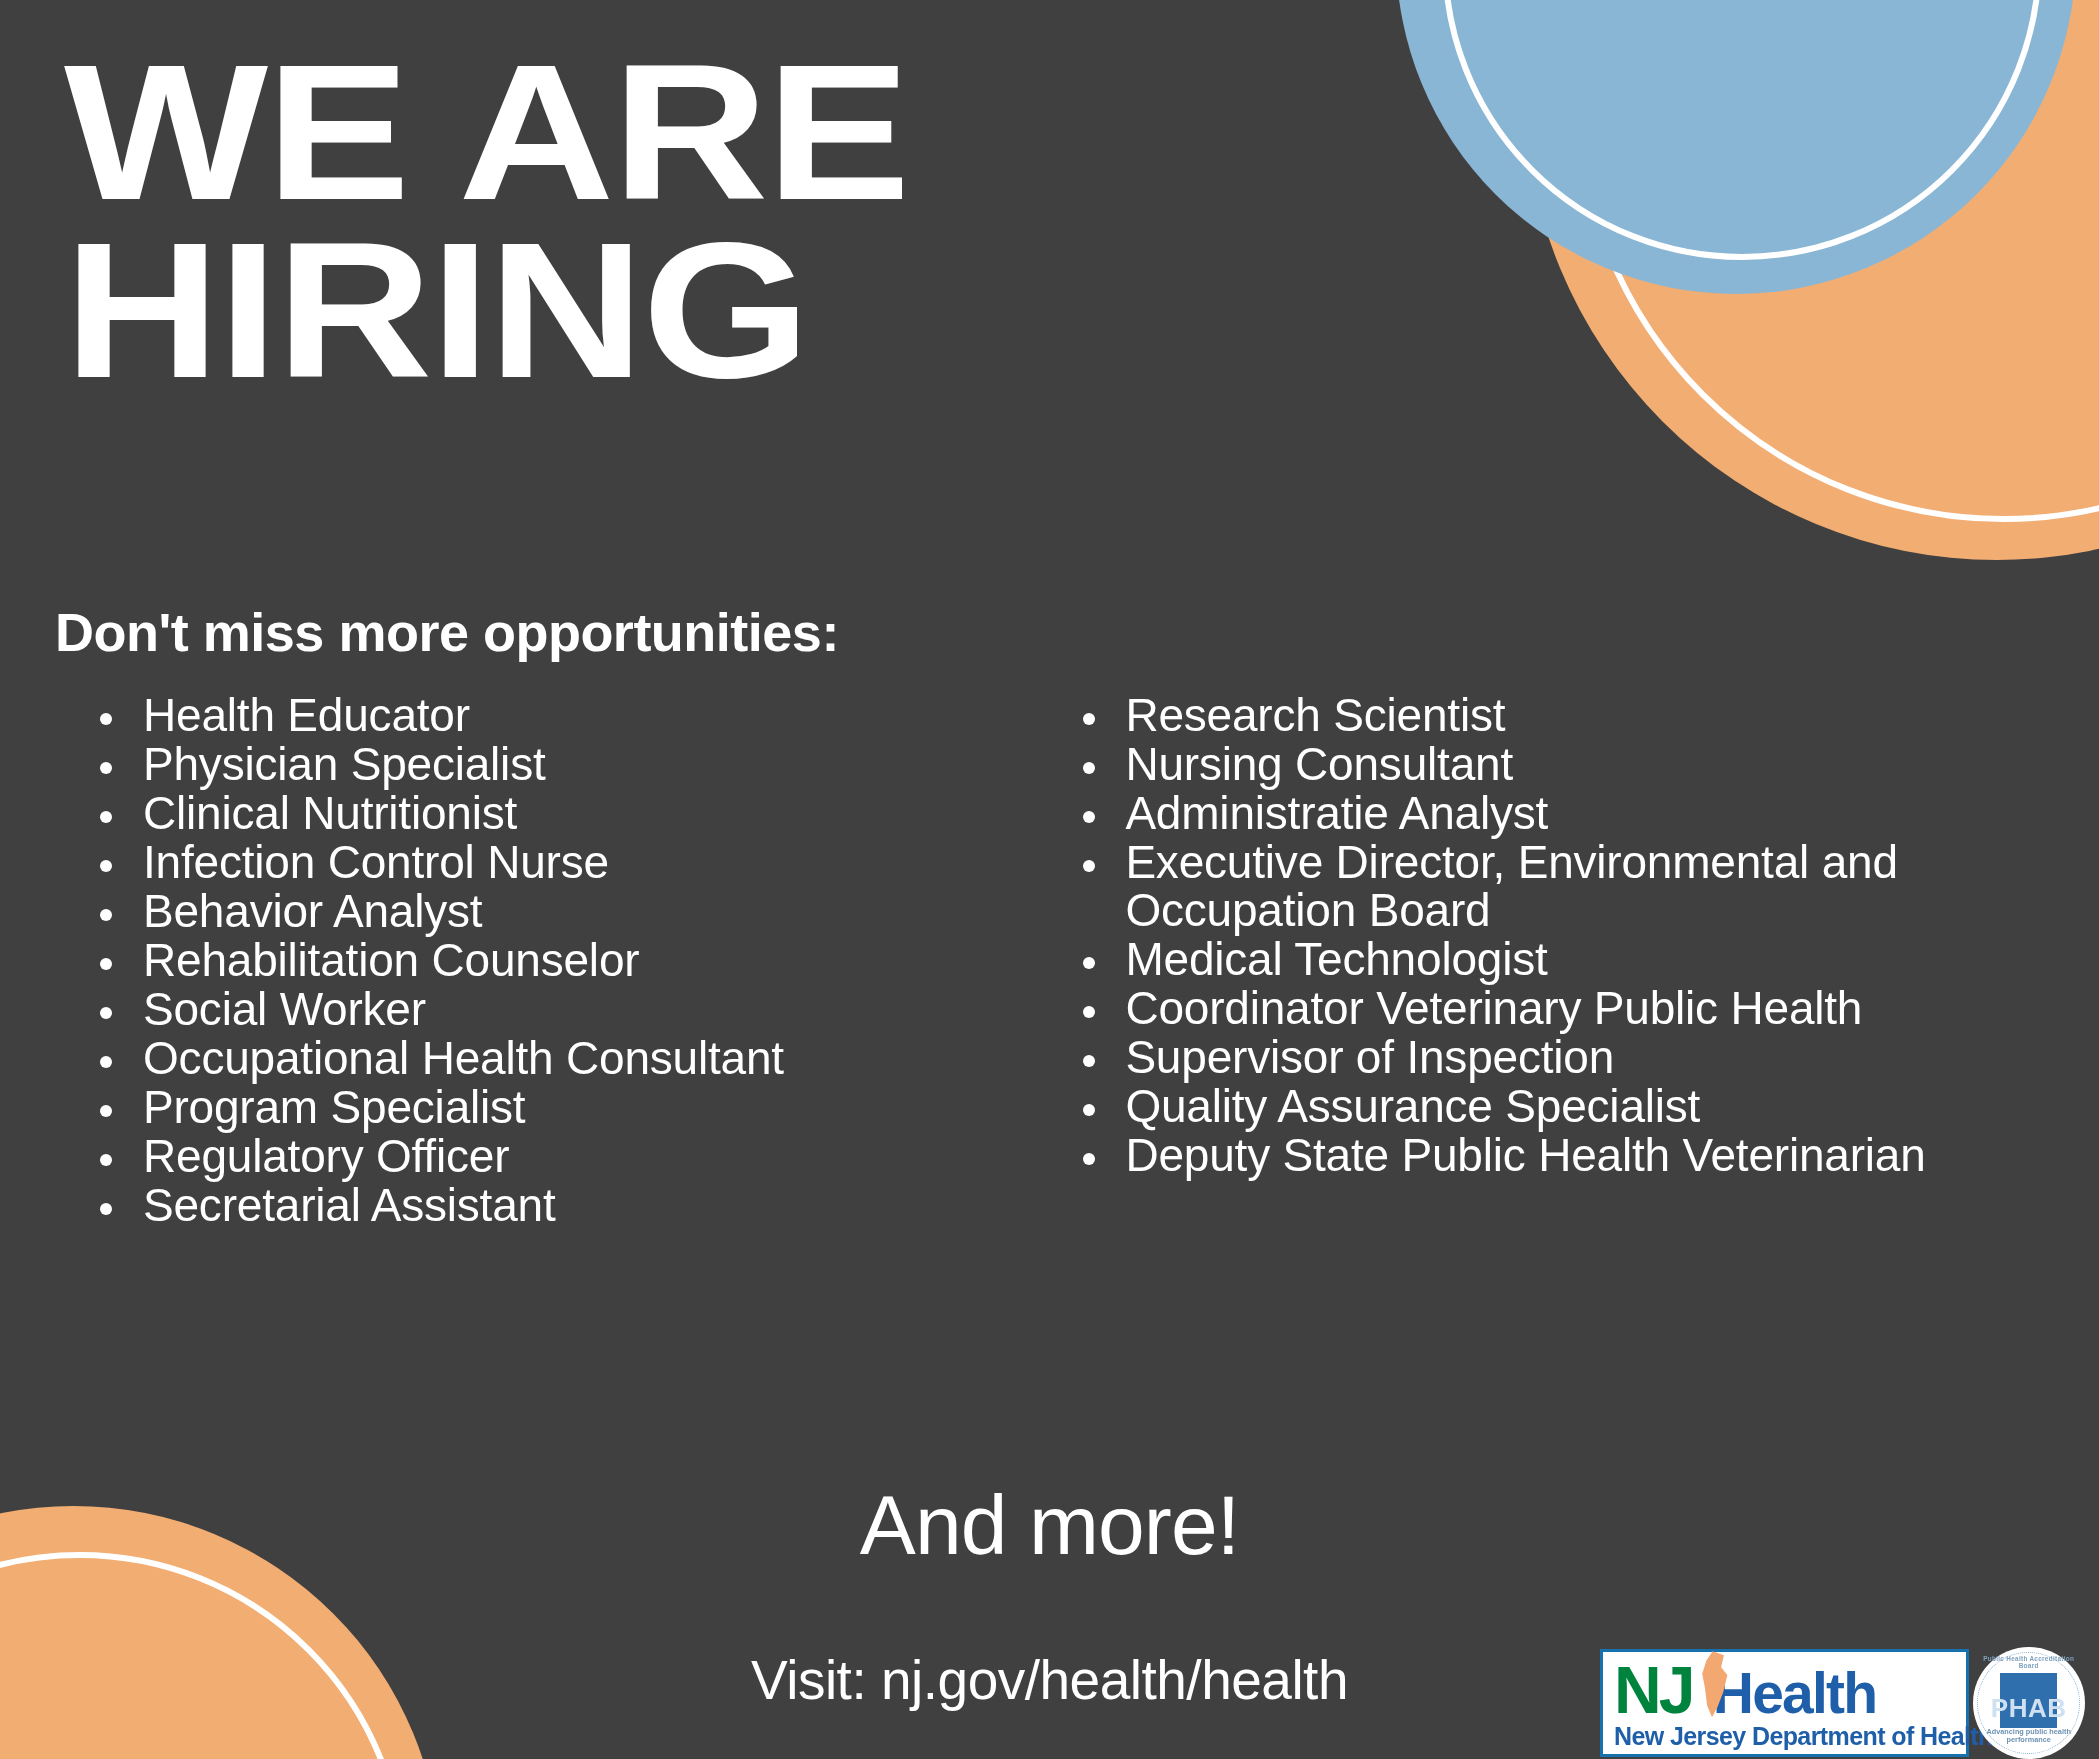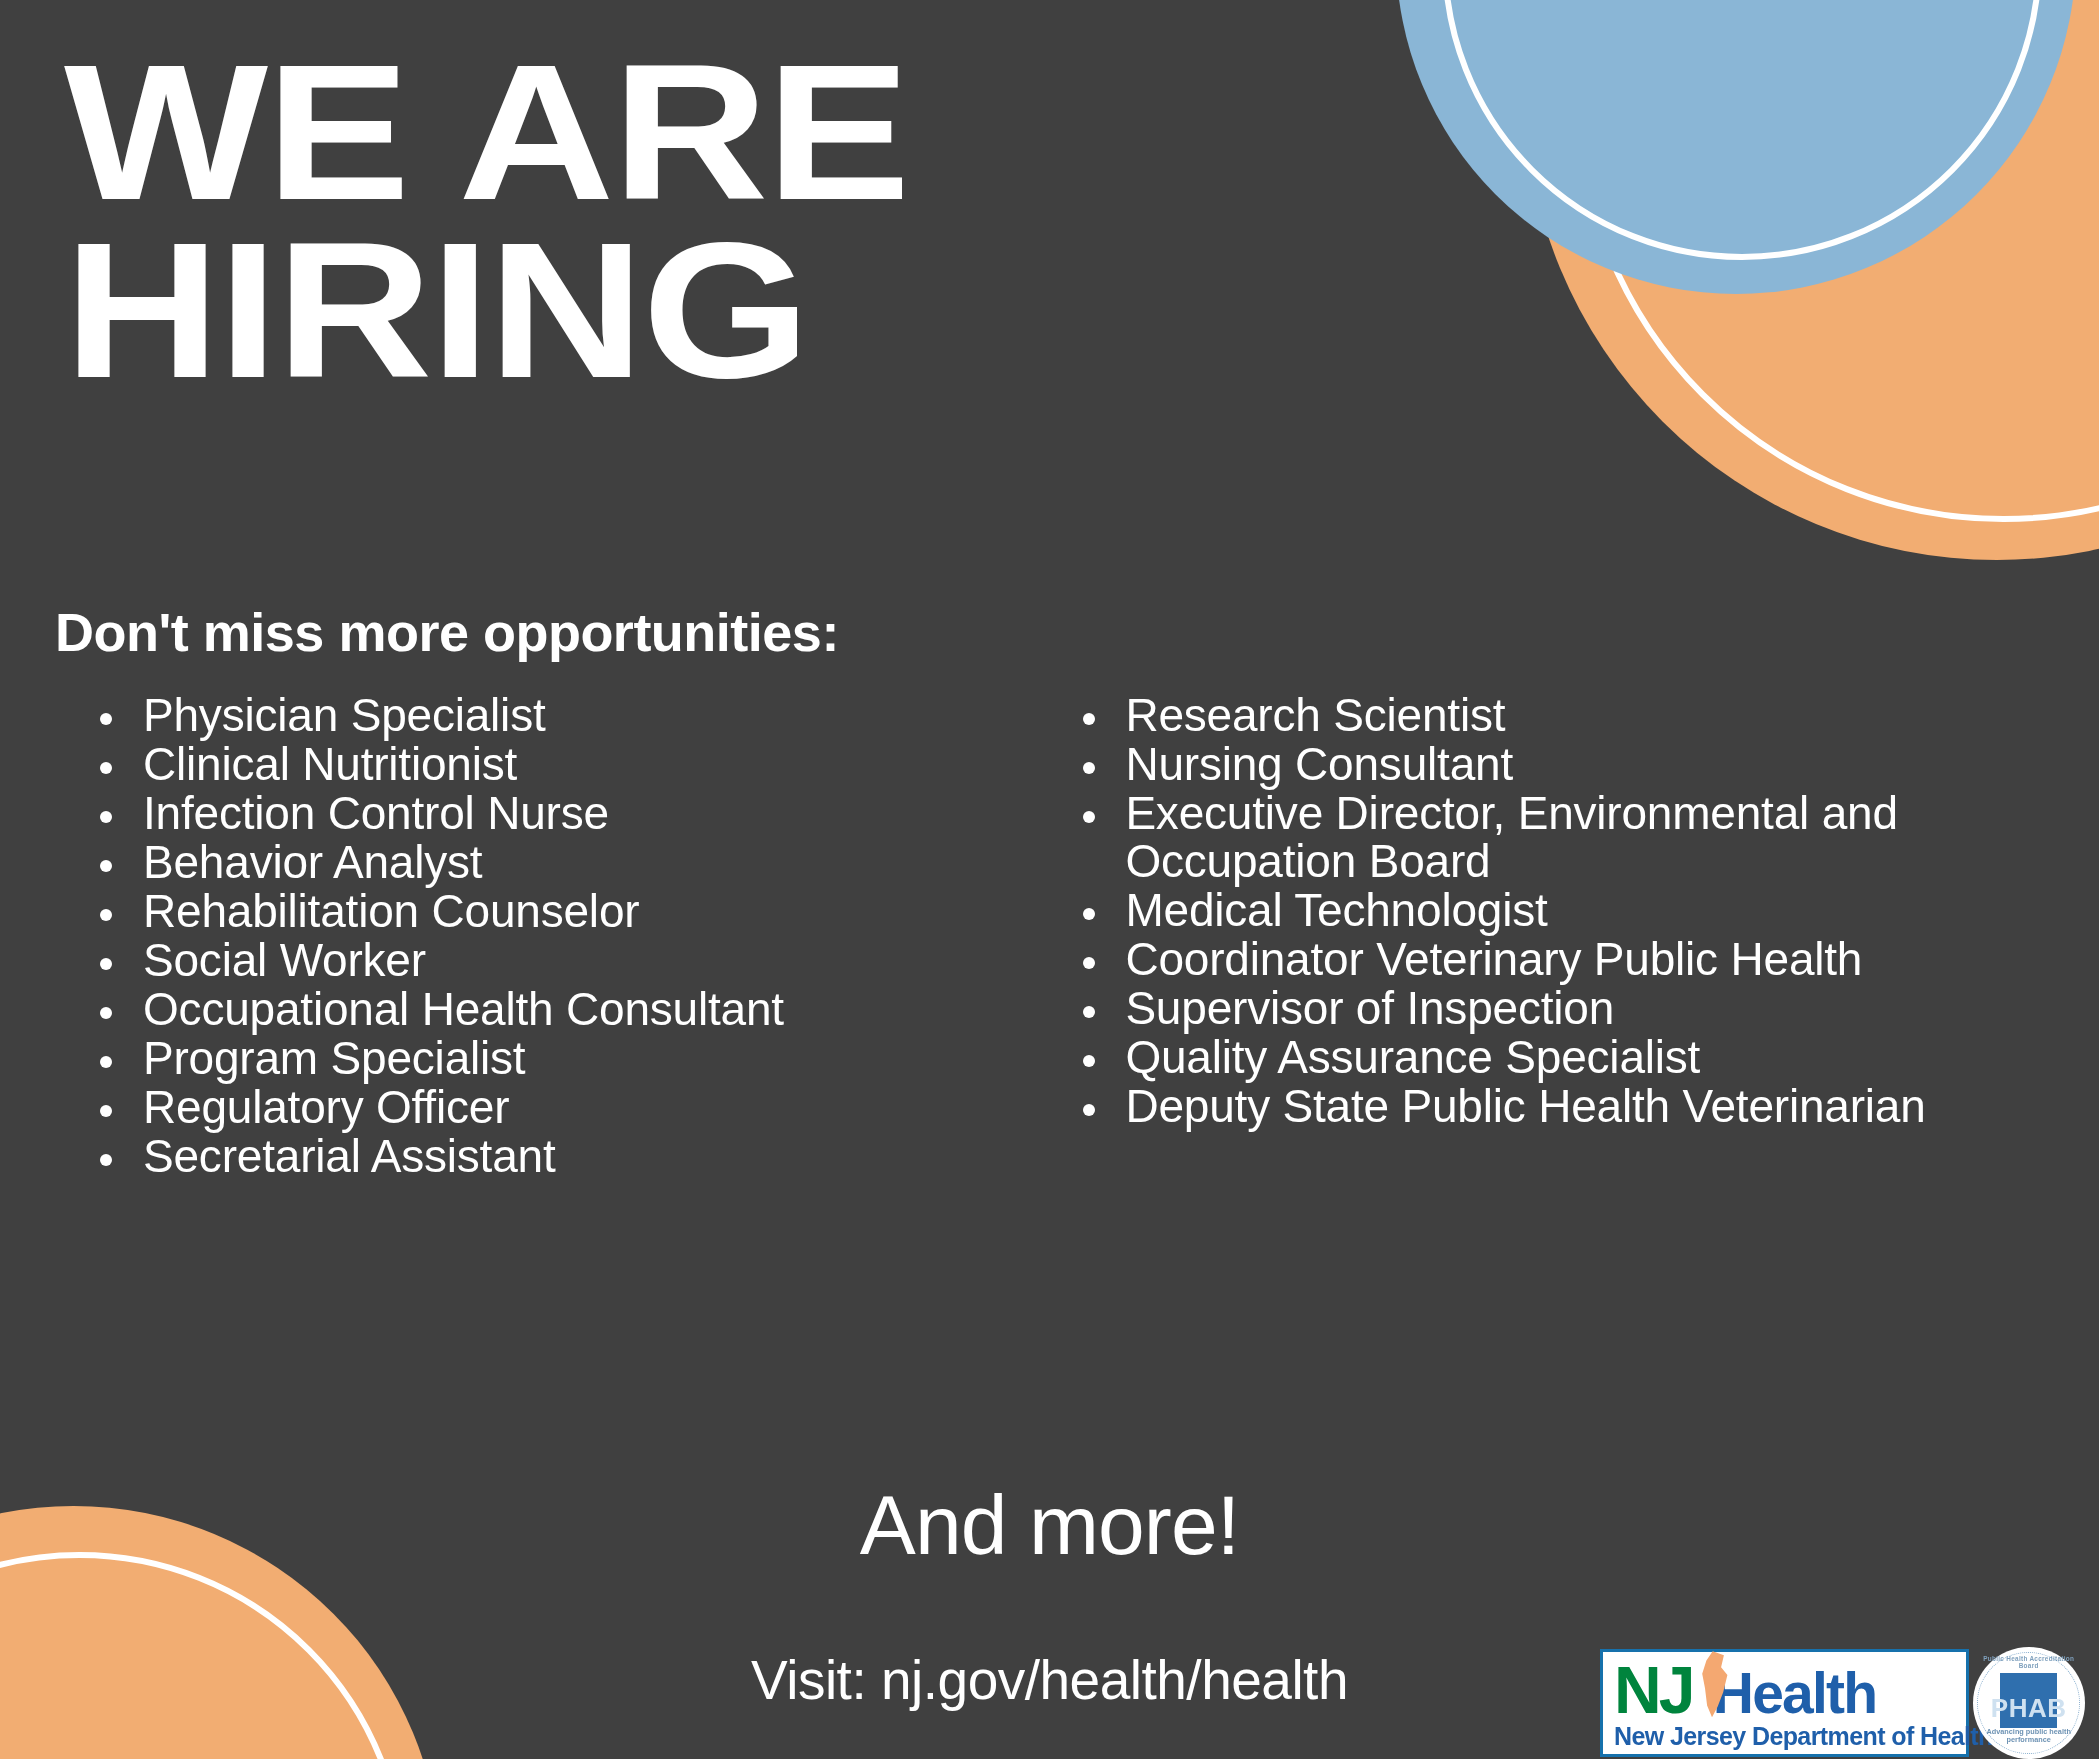--- a/index.html
+++ b/index.html
@@ -323,6 +323,7 @@
 
     <div class="job-col" id="job-col-left">
       <ul class="job-list">
+        <li class="job-item"><span class="bullet"></span><span>Health Educator</span></li>
         <li class="job-item"><span class="bullet"></span><span>Physician Specialist</span></li>
         <li class="job-item"><span class="bullet"></span><span>Clinical Nutritionist</span></li>
         <li class="job-item"><span class="bullet"></span><span>Infection Control Nurse</span></li>

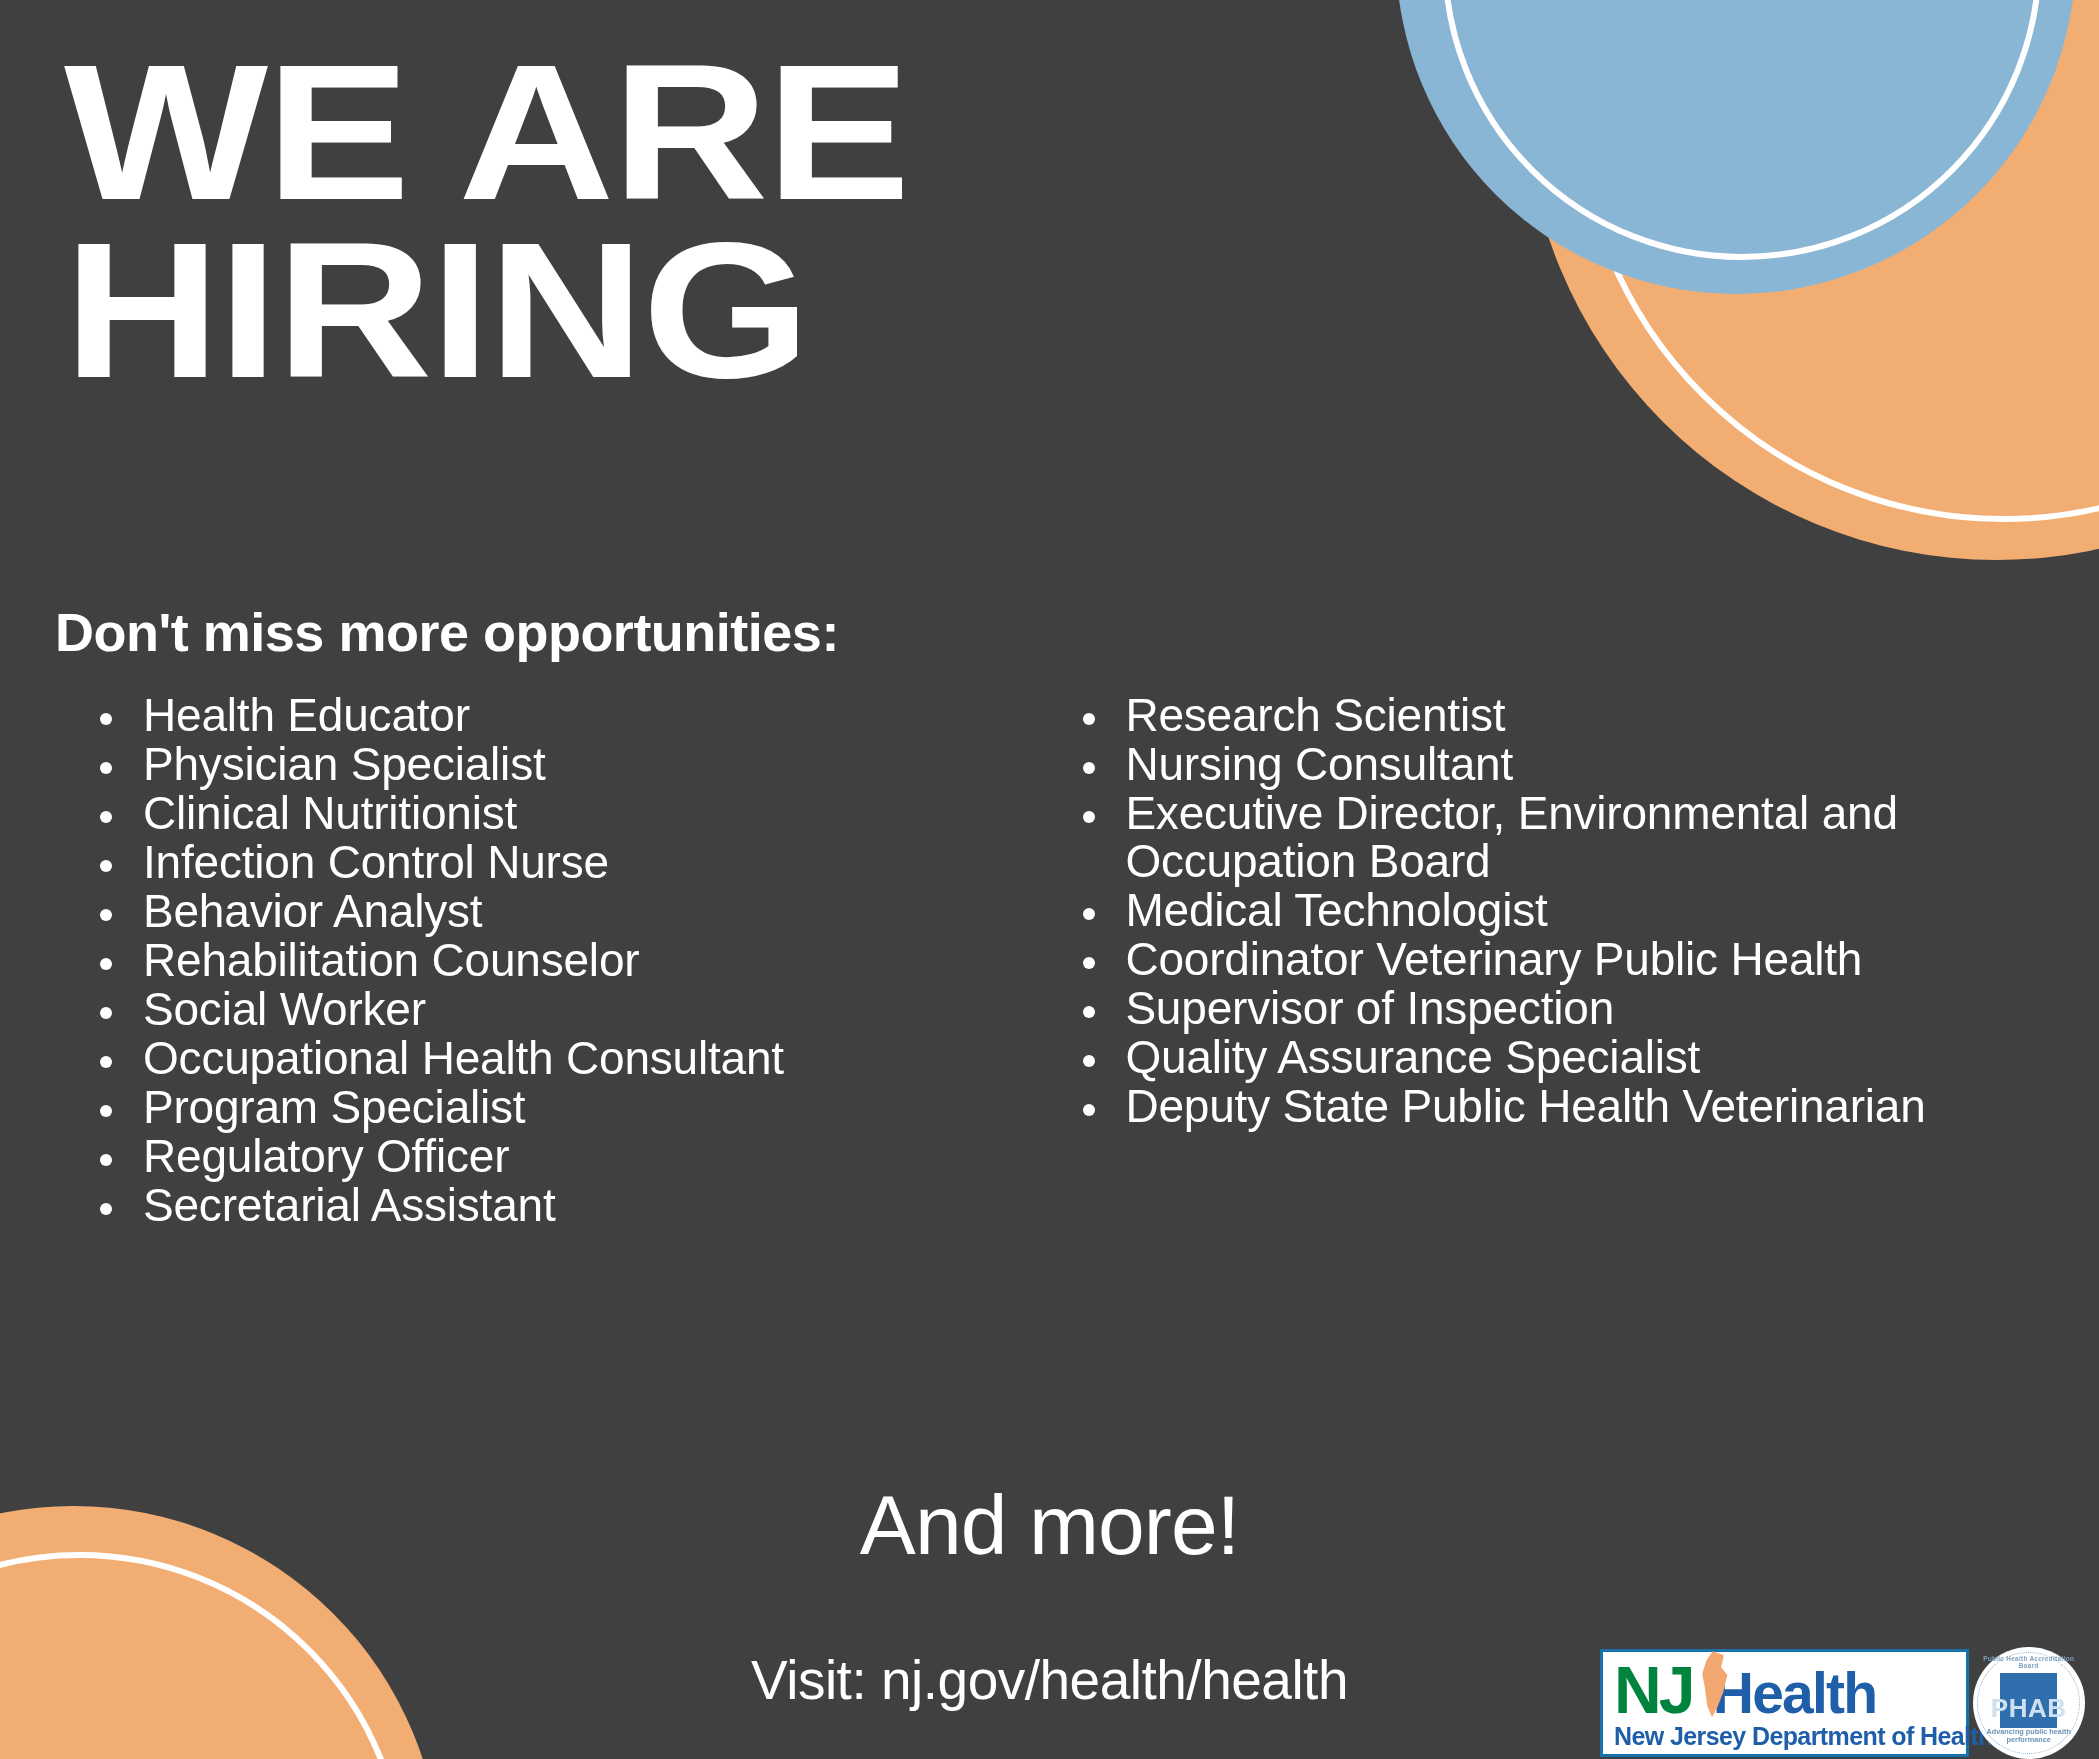--- a/index.html
+++ b/index.html
@@ -341,6 +341,7 @@
       <ul class="job-list">
         <li class="job-item"><span class="bullet"></span><span>Research Scientist</span></li>
         <li class="job-item"><span class="bullet"></span><span>Nursing Consultant</span></li>
+        <li class="job-item"><span class="bullet"></span><span>Administratie Analyst</span></li>
         <li class="job-item"><span class="bullet"></span><span>Executive Director, Environmental and Occupation Board</span></li>
         <li class="job-item"><span class="bullet"></span><span>Medical Technologist</span></li>
         <li class="job-item"><span class="bullet"></span><span>Coordinator Veterinary Public Health</span></li>

